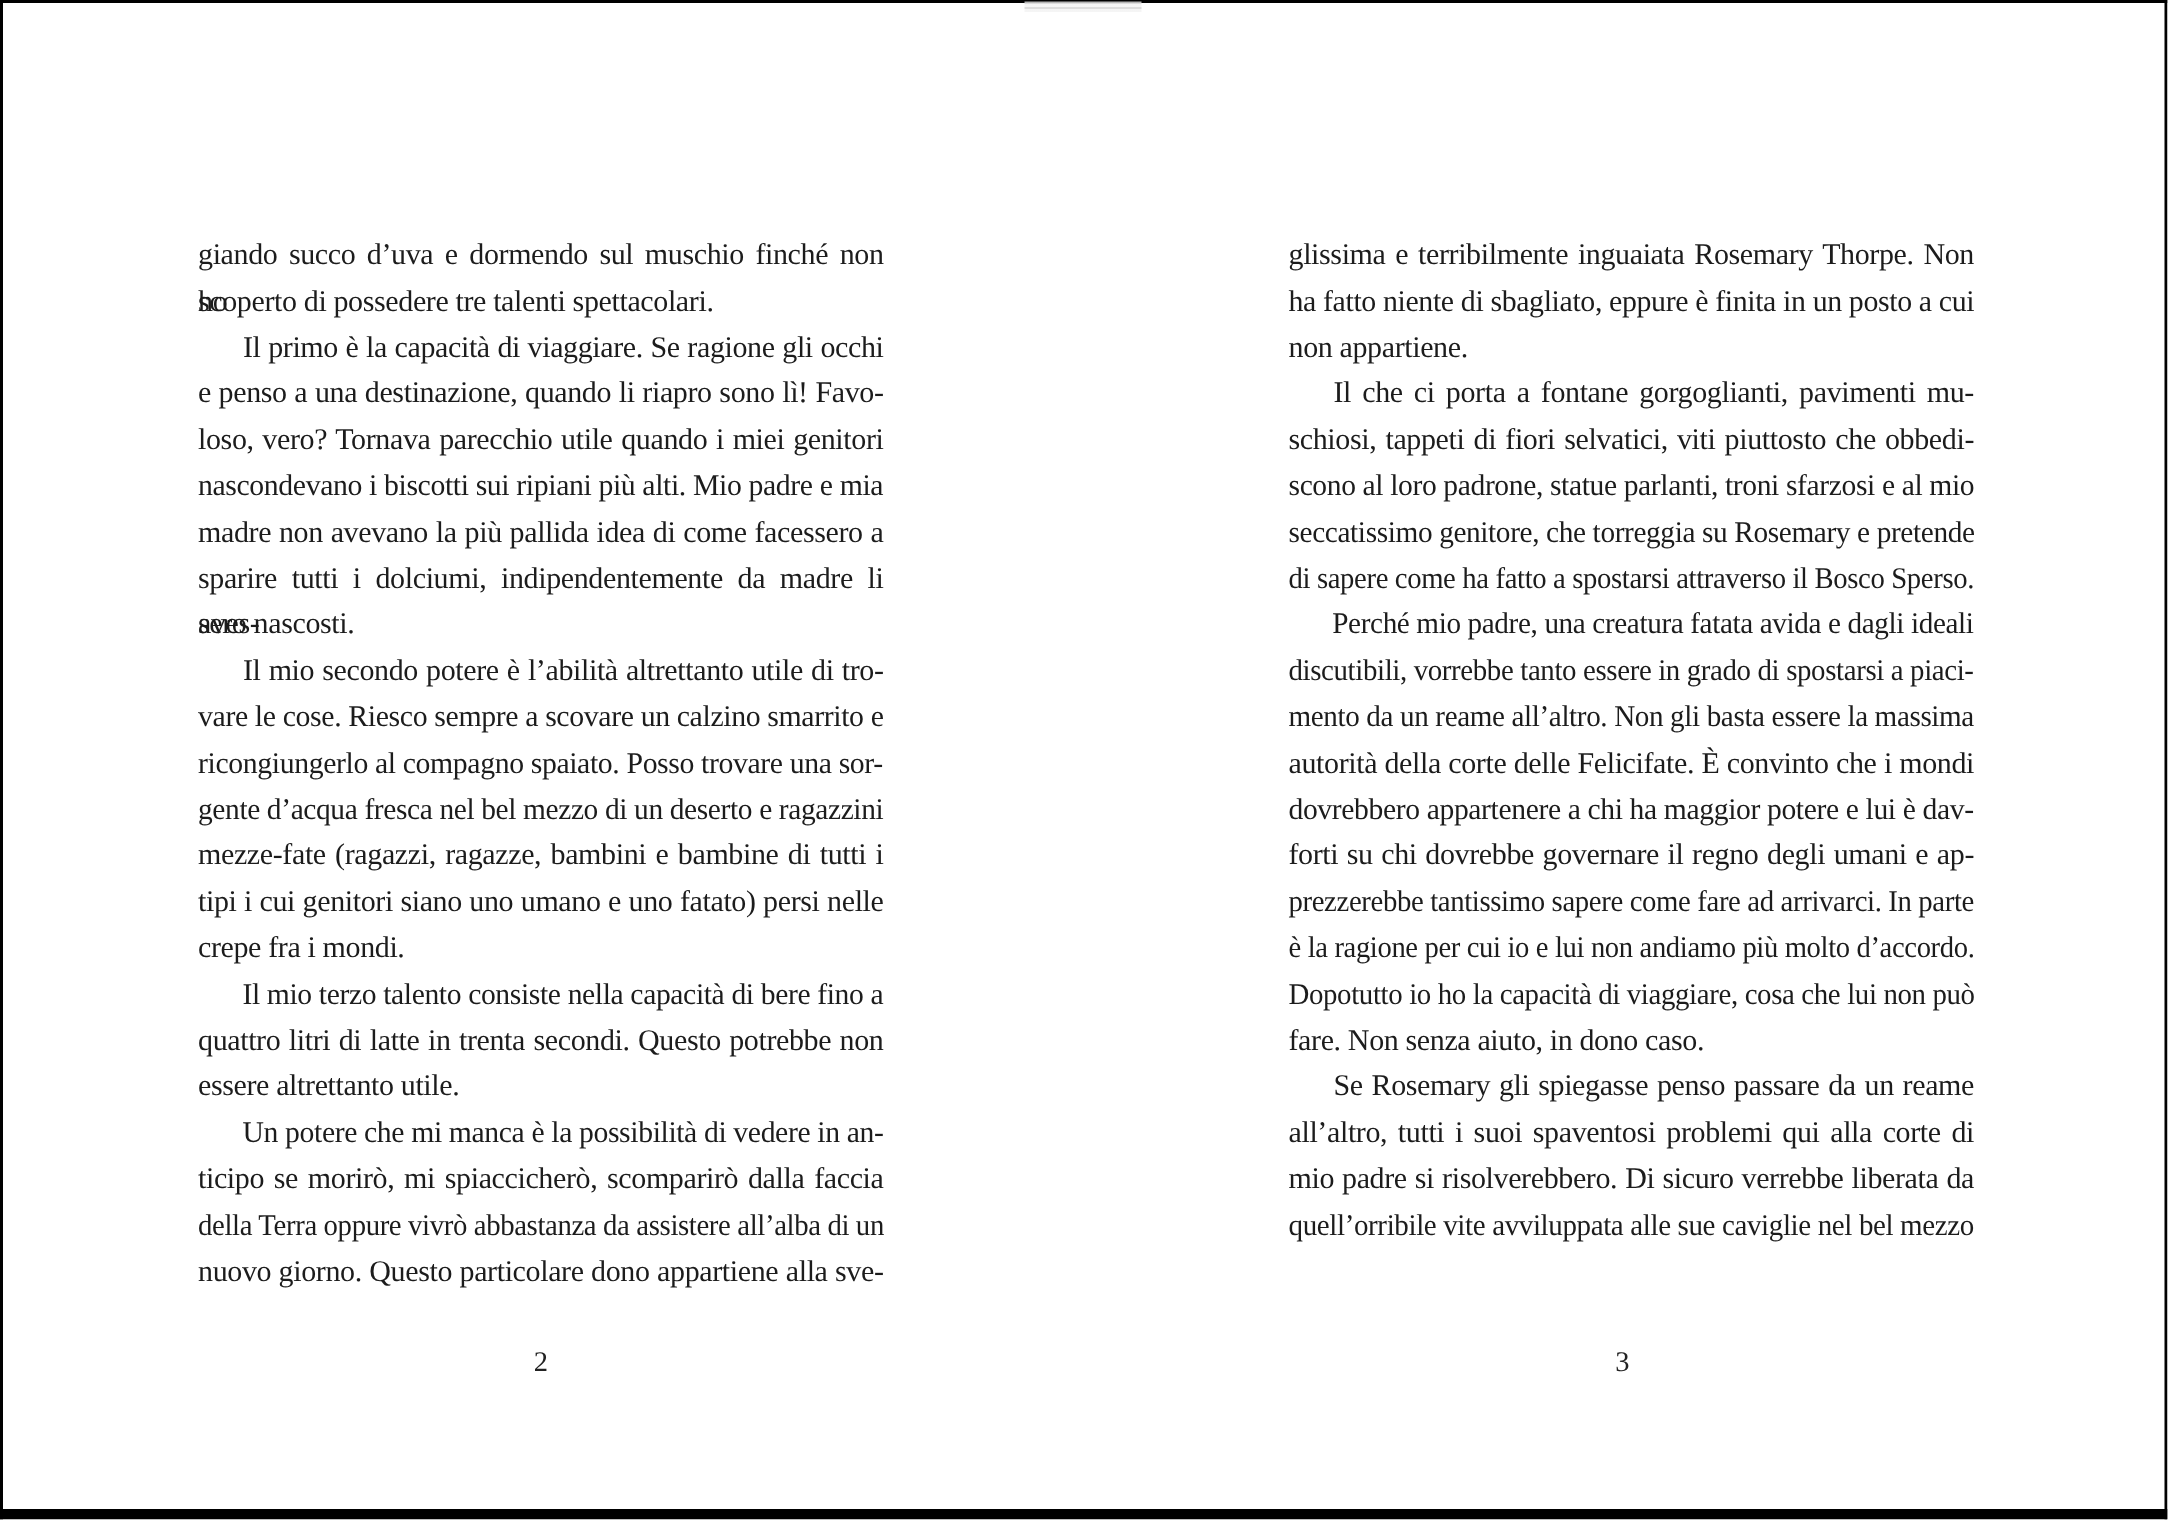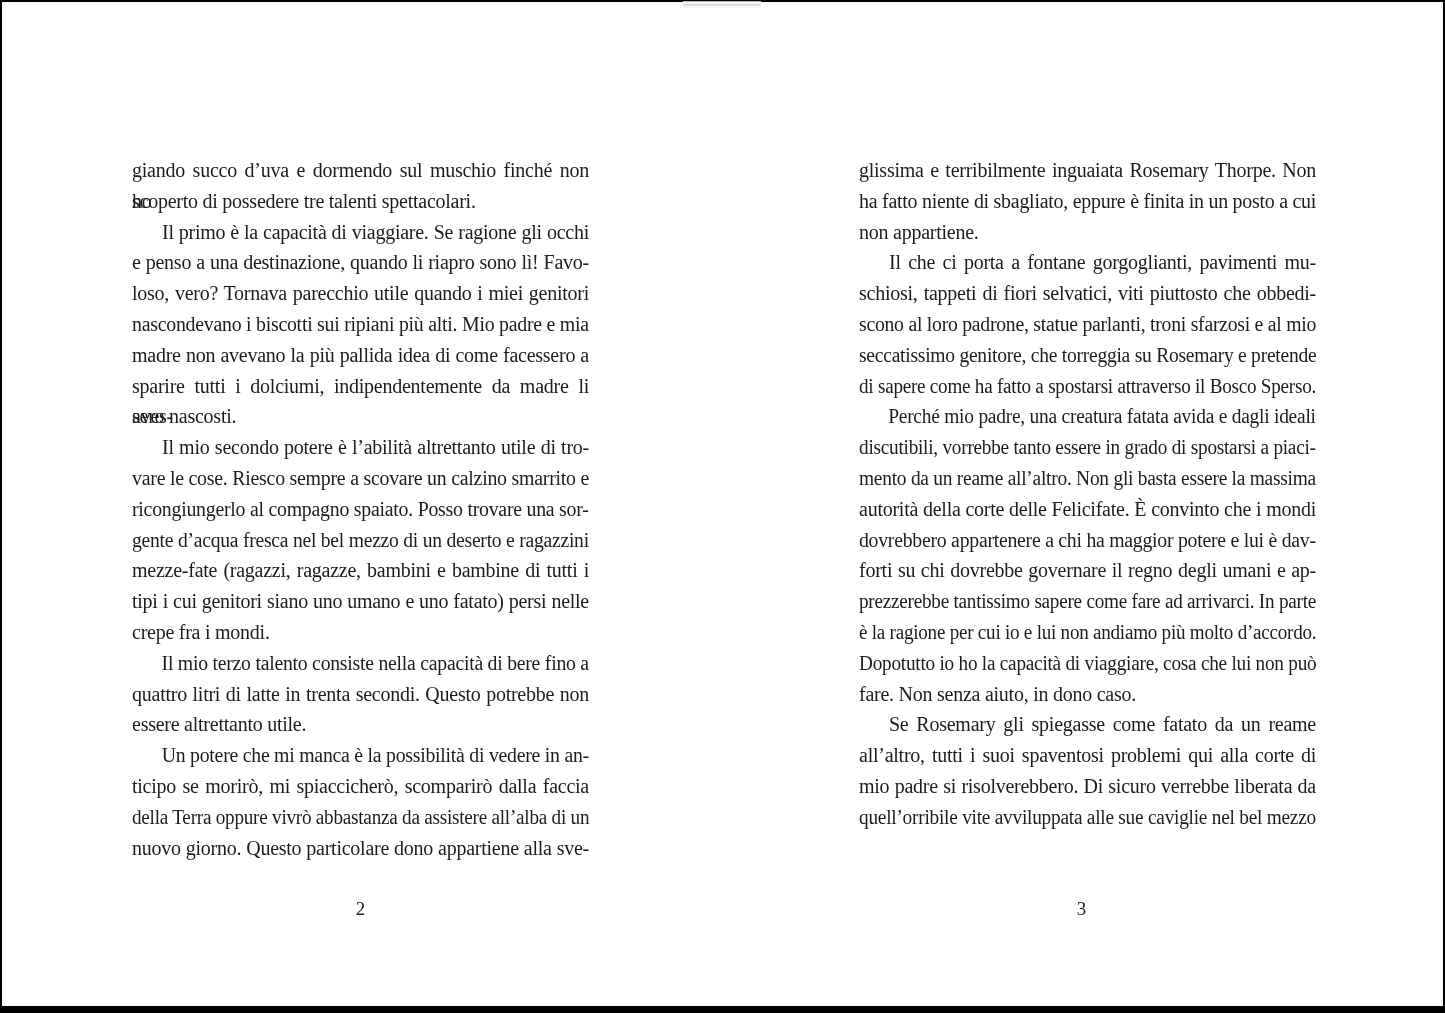--- a/index.html
+++ b/index.html
@@ -120,7 +120,7 @@
       <div class="line" style="white-space: nowrap; transform: scaleX(0.954071); transform-origin: left center;">è la ragione per cui io e lui non andiamo più molto d’accordo.</div>
       <div class="line" style="white-space: nowrap; transform: scaleX(0.962105); transform-origin: left center;">Dopotutto io ho la capacità di viaggiare, cosa che lui non può</div>
       <div class="line nojust" style="">fare. Non senza aiuto, in dono caso.</div>
-      <div class="line indent" style="">Se Rosemary gli spiegasse come fatato da un reame</div>
+      <div class="line indent" style="">Se Rosemary gli spiegasse penso passare da un reame</div>
       <div class="line" style="">all’altro, tutti i suoi spaventosi problemi qui alla corte di</div>
       <div class="line" style="">mio padre si risolverebbero. Di sicuro verrebbe liberata da</div>
       <div class="line" style="white-space: nowrap; transform: scaleX(0.966173); transform-origin: left center;">quell’orribile vite avviluppata alle sue caviglie nel bel mezzo</div>

